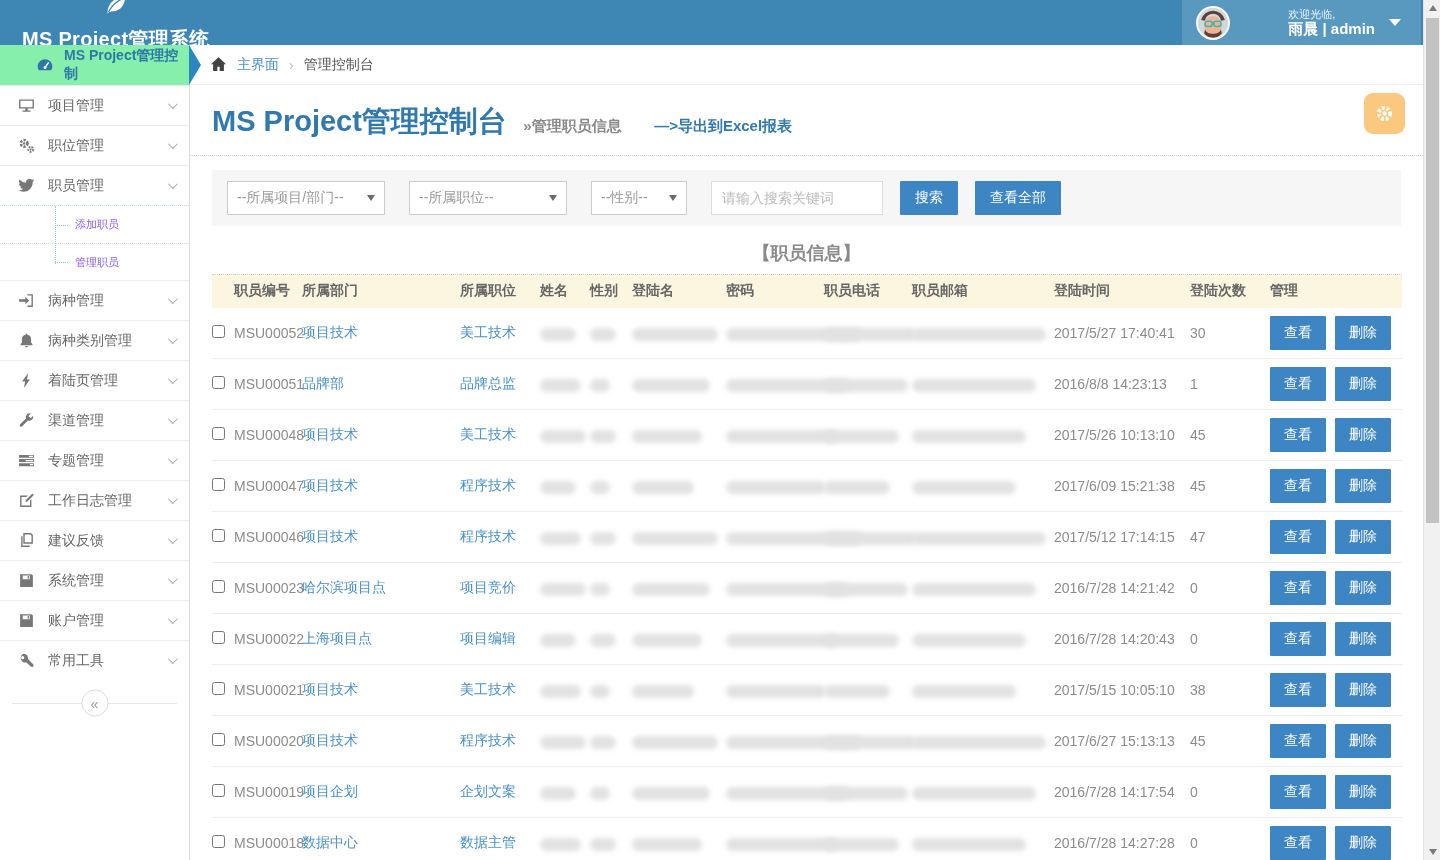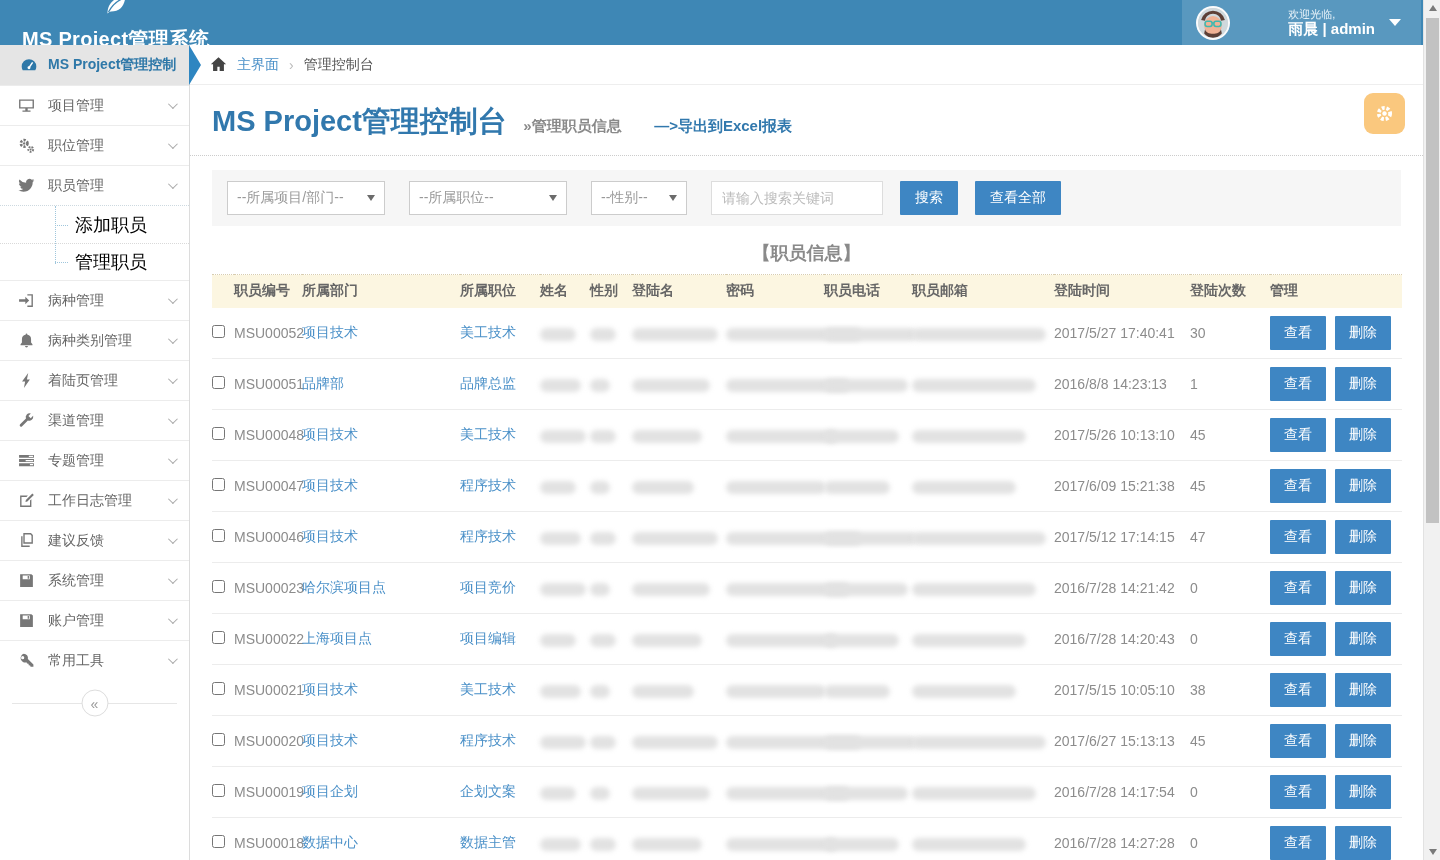--- a/index.html
+++ b/index.html
@@ -22,7 +22,7 @@
 
   
   .sidebar { position:absolute; left:0; top:45px; width:190px; bottom:0; background:#fff; border-right:1px solid #dcdcdc; z-index:3; }
-  .active-item { position:relative; height:40px; display:flex; align-items:center; gap:10px; padding-left:20px; color:#2e78a8; font-weight:bold; font-size:14px; cursor:pointer; background:#e5e5e5; }
+  .active-item { position:relative; height:40px; display:flex; align-items:center; gap:10px; padding-left:36px; color:#2e78a8; font-weight:bold; font-size:14px; cursor:pointer; background:#86efac; }
   .active-item .sicon svg { width:18px; height:18px; display:block; }
   .active-arrow { position:absolute; right:-12px; top:50%; transform:translateY(-50%); width:0; height:0; border-top:20px solid transparent; border-bottom:20px solid transparent; border-left:12px solid #2e86c1; z-index:6; }
   #sidebar-menu { list-style:none; }

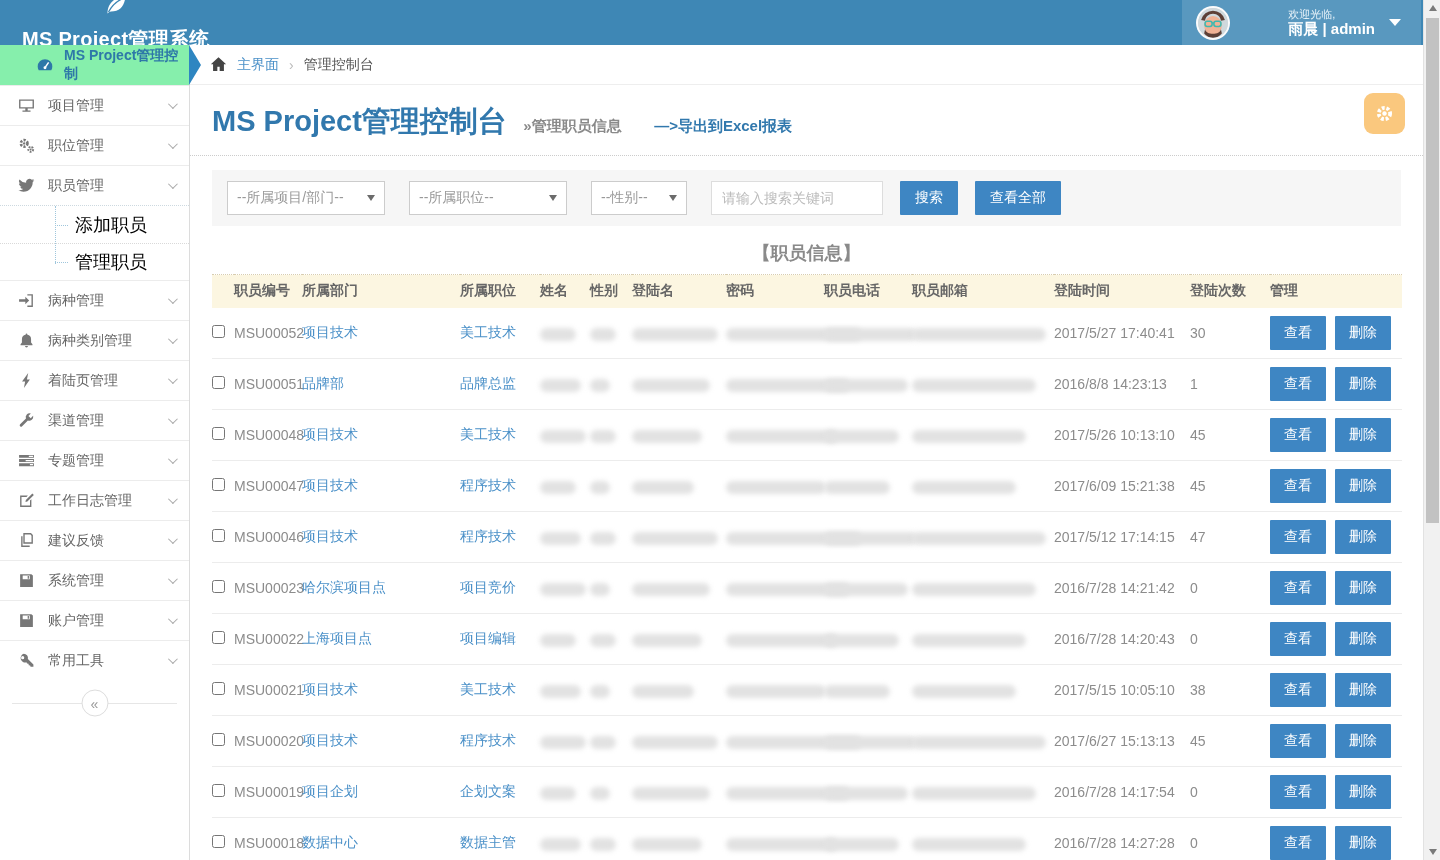--- a/index.html
+++ b/index.html
@@ -32,7 +32,7 @@
   .chev { margin-left:auto; width:7px; height:7px; border-right:1.6px solid #aaa; border-bottom:1.6px solid #aaa; transform:rotate(45deg) translateY(-2px); }
   .submenu { list-style:none; position:relative; border-top:1px dotted #cdd9e0; }
   .submenu::before { content:''; position:absolute; left:55px; top:0; bottom:16px; border-left:1px dotted #9fc6dc; }
-  .sub-item { height:37px; display:flex; align-items:center; padding-left:75px; color:#000000; font-size:18px; cursor:pointer; position:relative; }
+  .sub-item { height:37px; display:flex; align-items:center; padding-left:75px; color:#8b5cf6; font-size:11px; cursor:pointer; position:relative; }
   .sub-item + .sub-item { border-top:1px dotted #d9d9d9; }
   .sub-item::before { content:''; position:absolute; left:55px; top:50%; width:13px; border-top:1px dotted #9fc6dc; }
   .collapse-row { position:relative; height:34px; margin-top:6px; }

